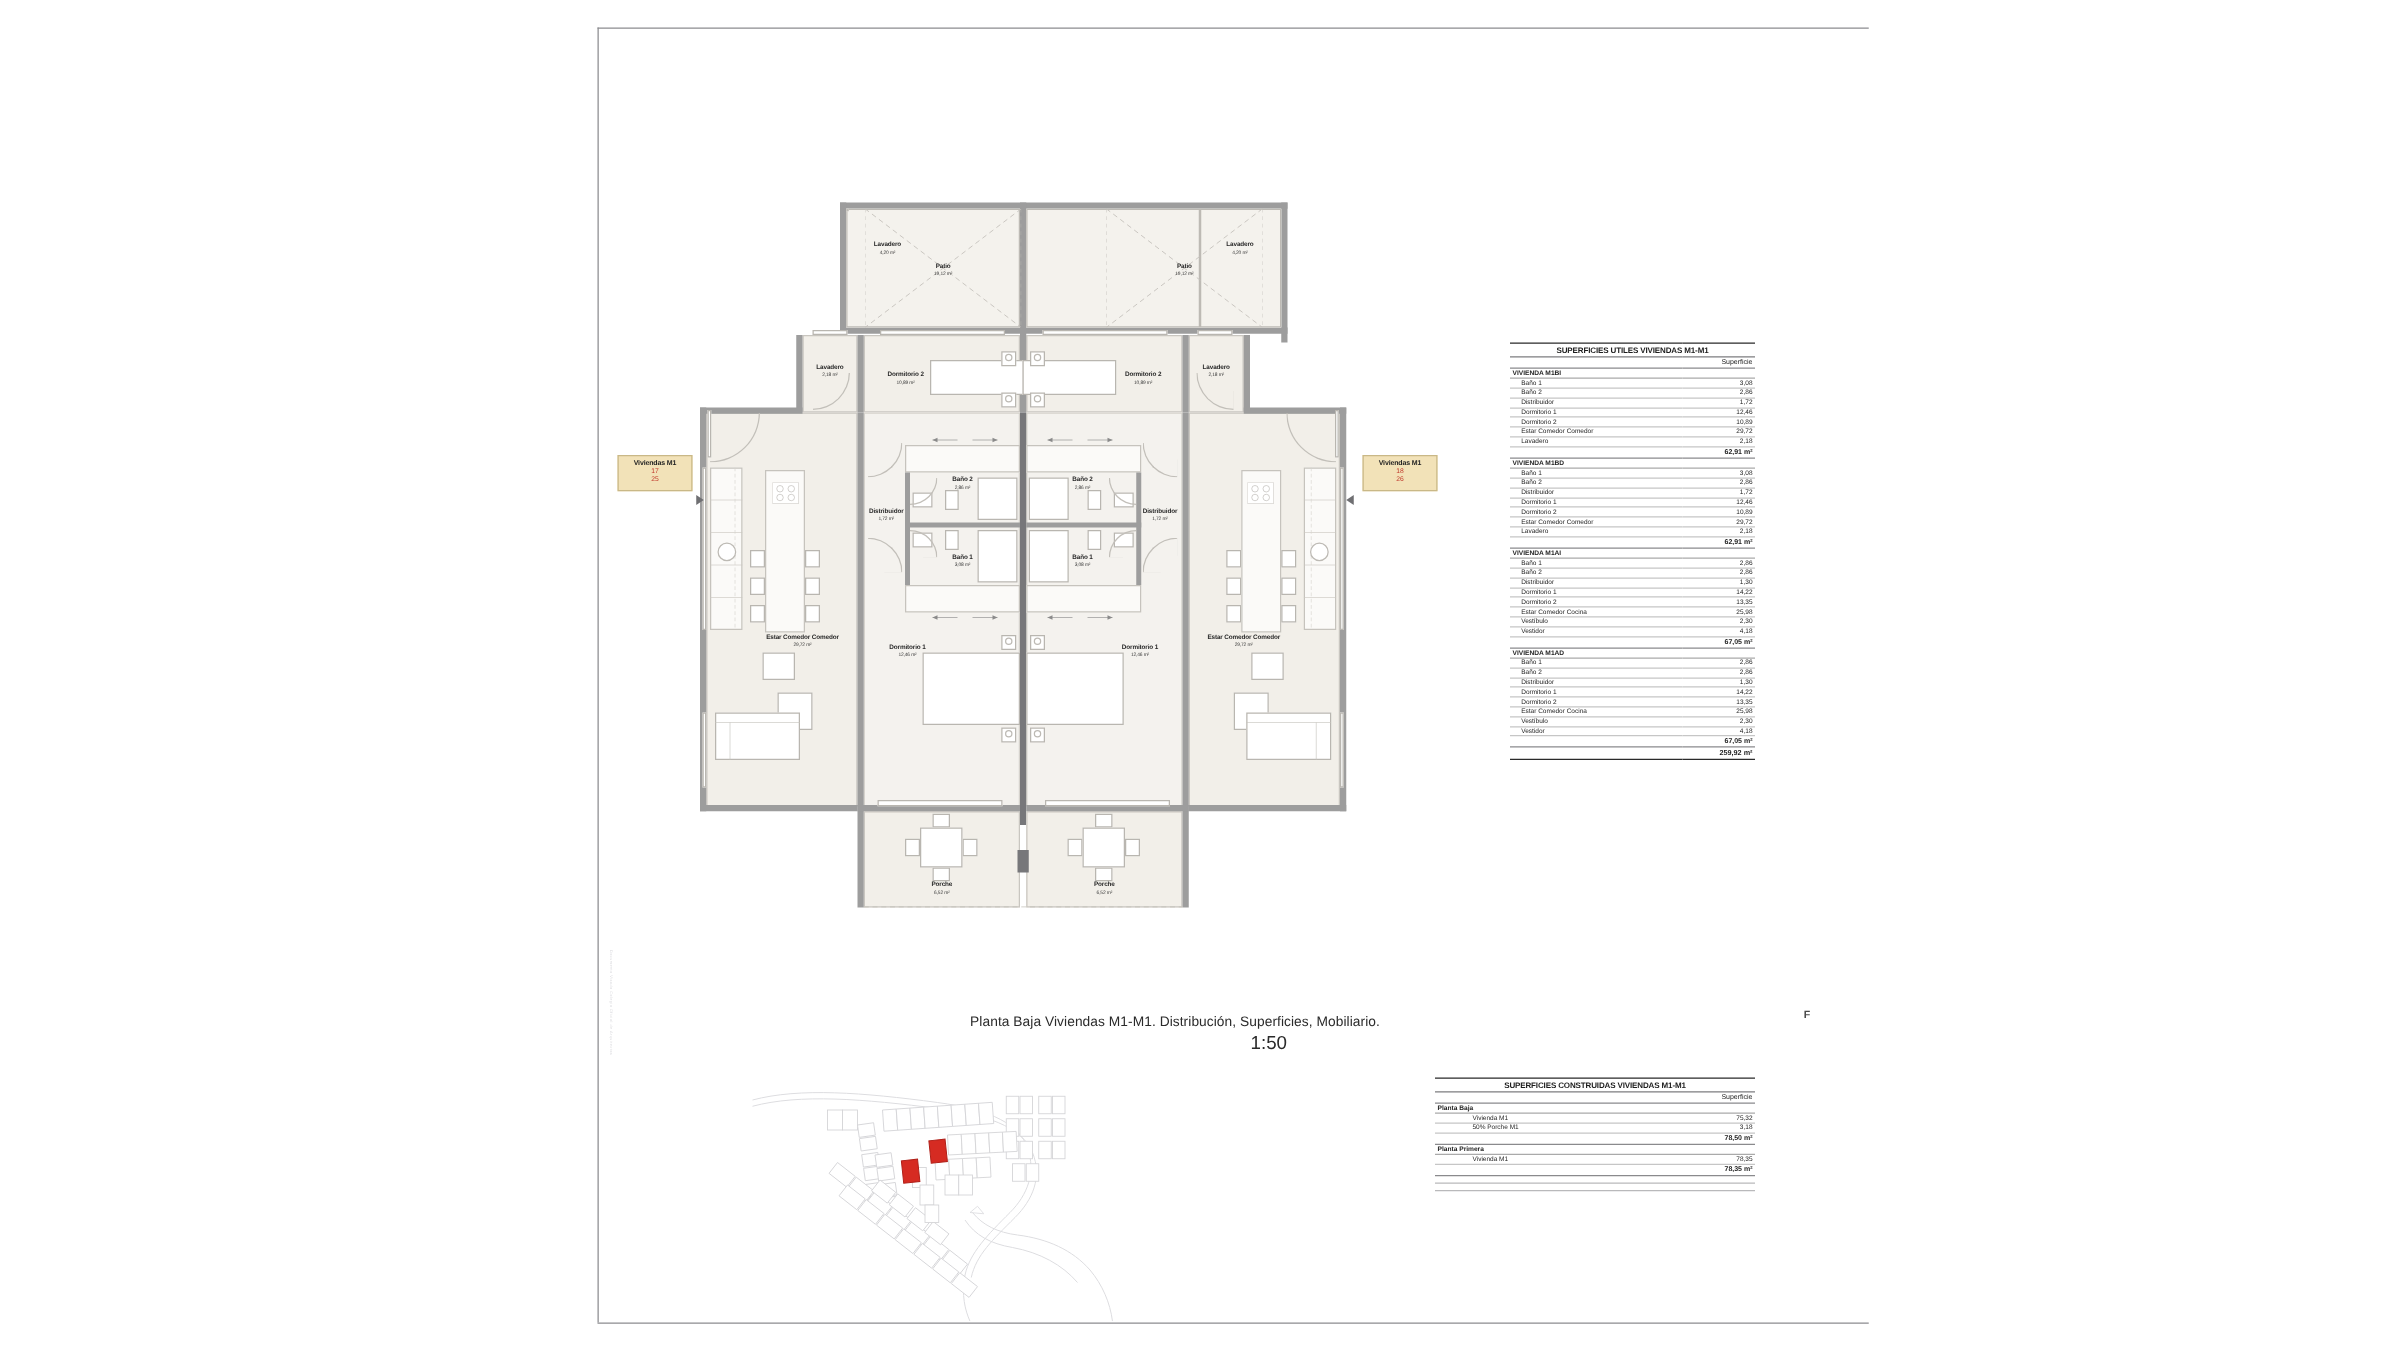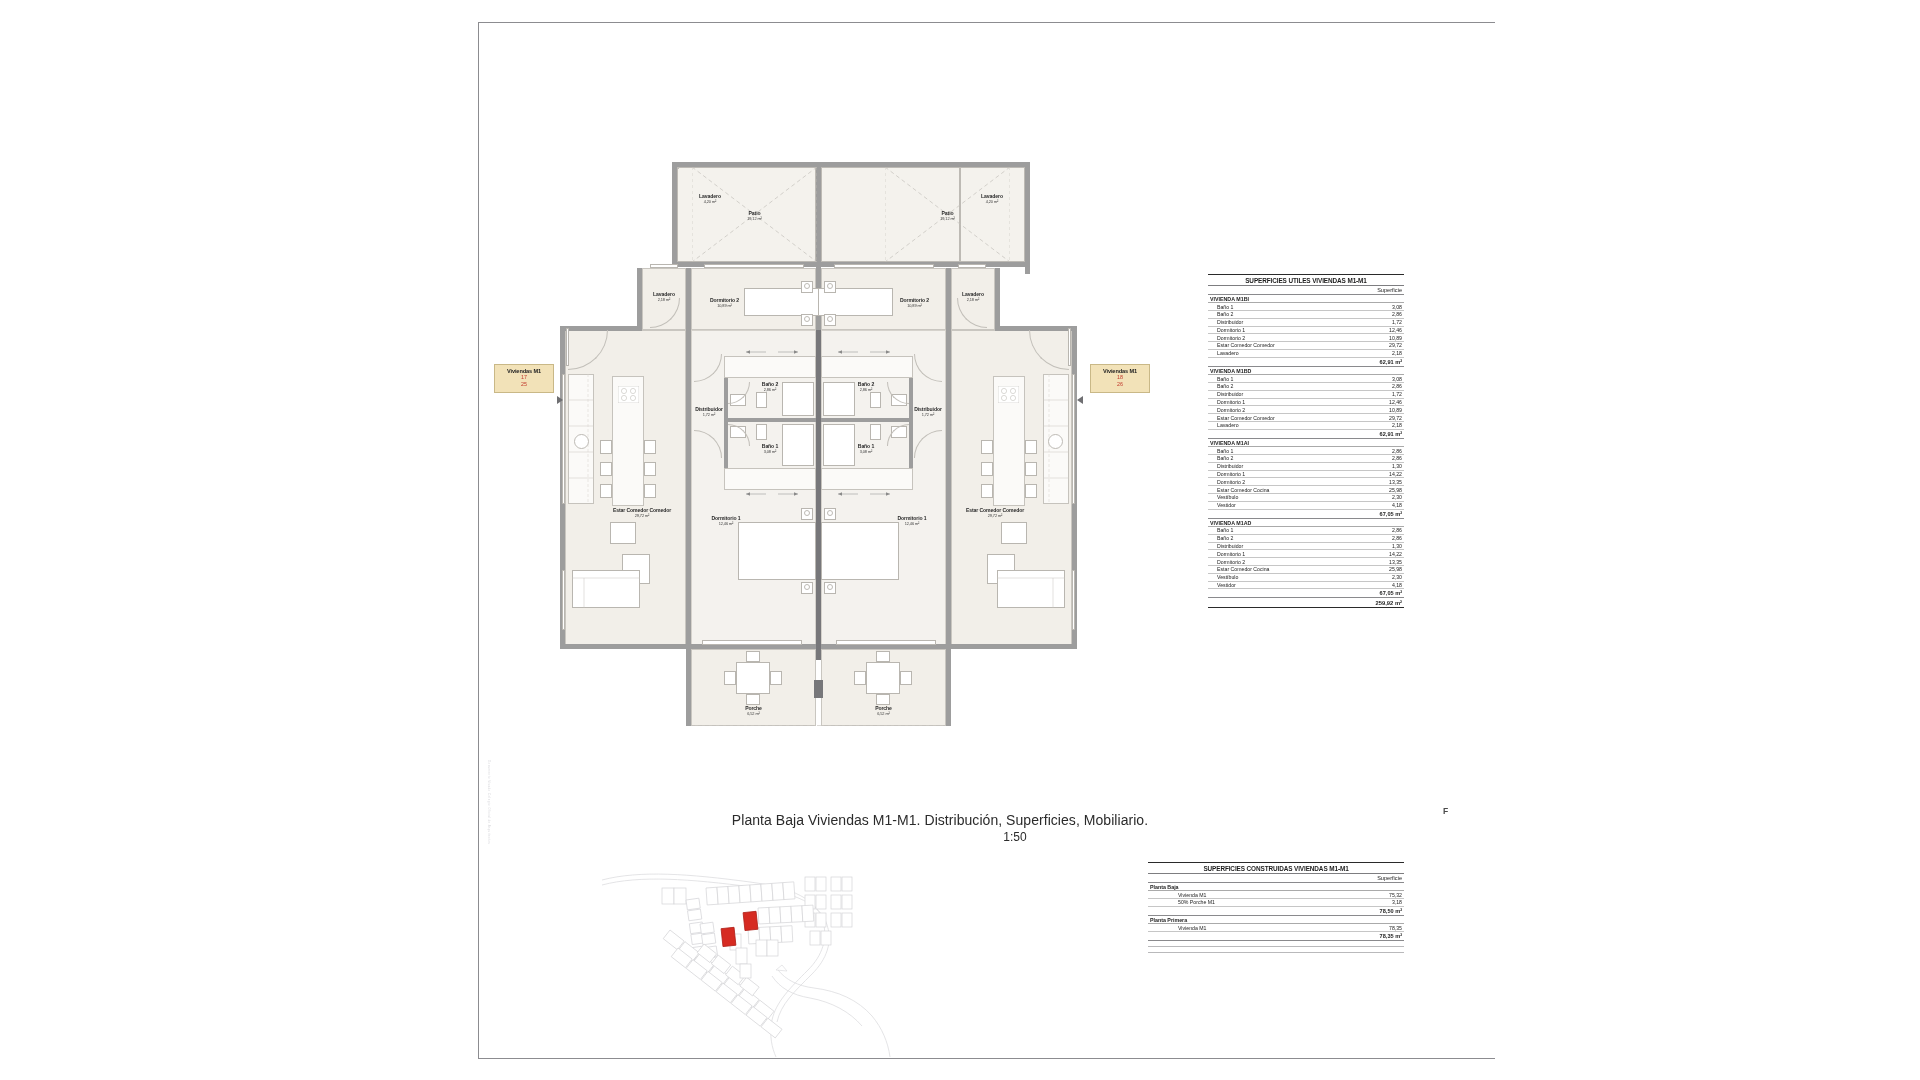--- a/index.html
+++ b/index.html
@@ -103,7 +103,7 @@
     position:absolute; left:700px; top:812px; width:480px;
     text-align:center; color:#2b2b2b;
   }
-  #caption .c1 { font-size:14px; display:block; letter-spacing:.05px;text-align:center; }
+  #caption .c1 { font-size:11px; display:block; letter-spacing:.05px;text-align:center; }
   #caption .c2 { font-size:12px; display:block; margin-top:2px; padding-left:150px;}
   #fmark {
     position:absolute; left:1443px; top:806px;

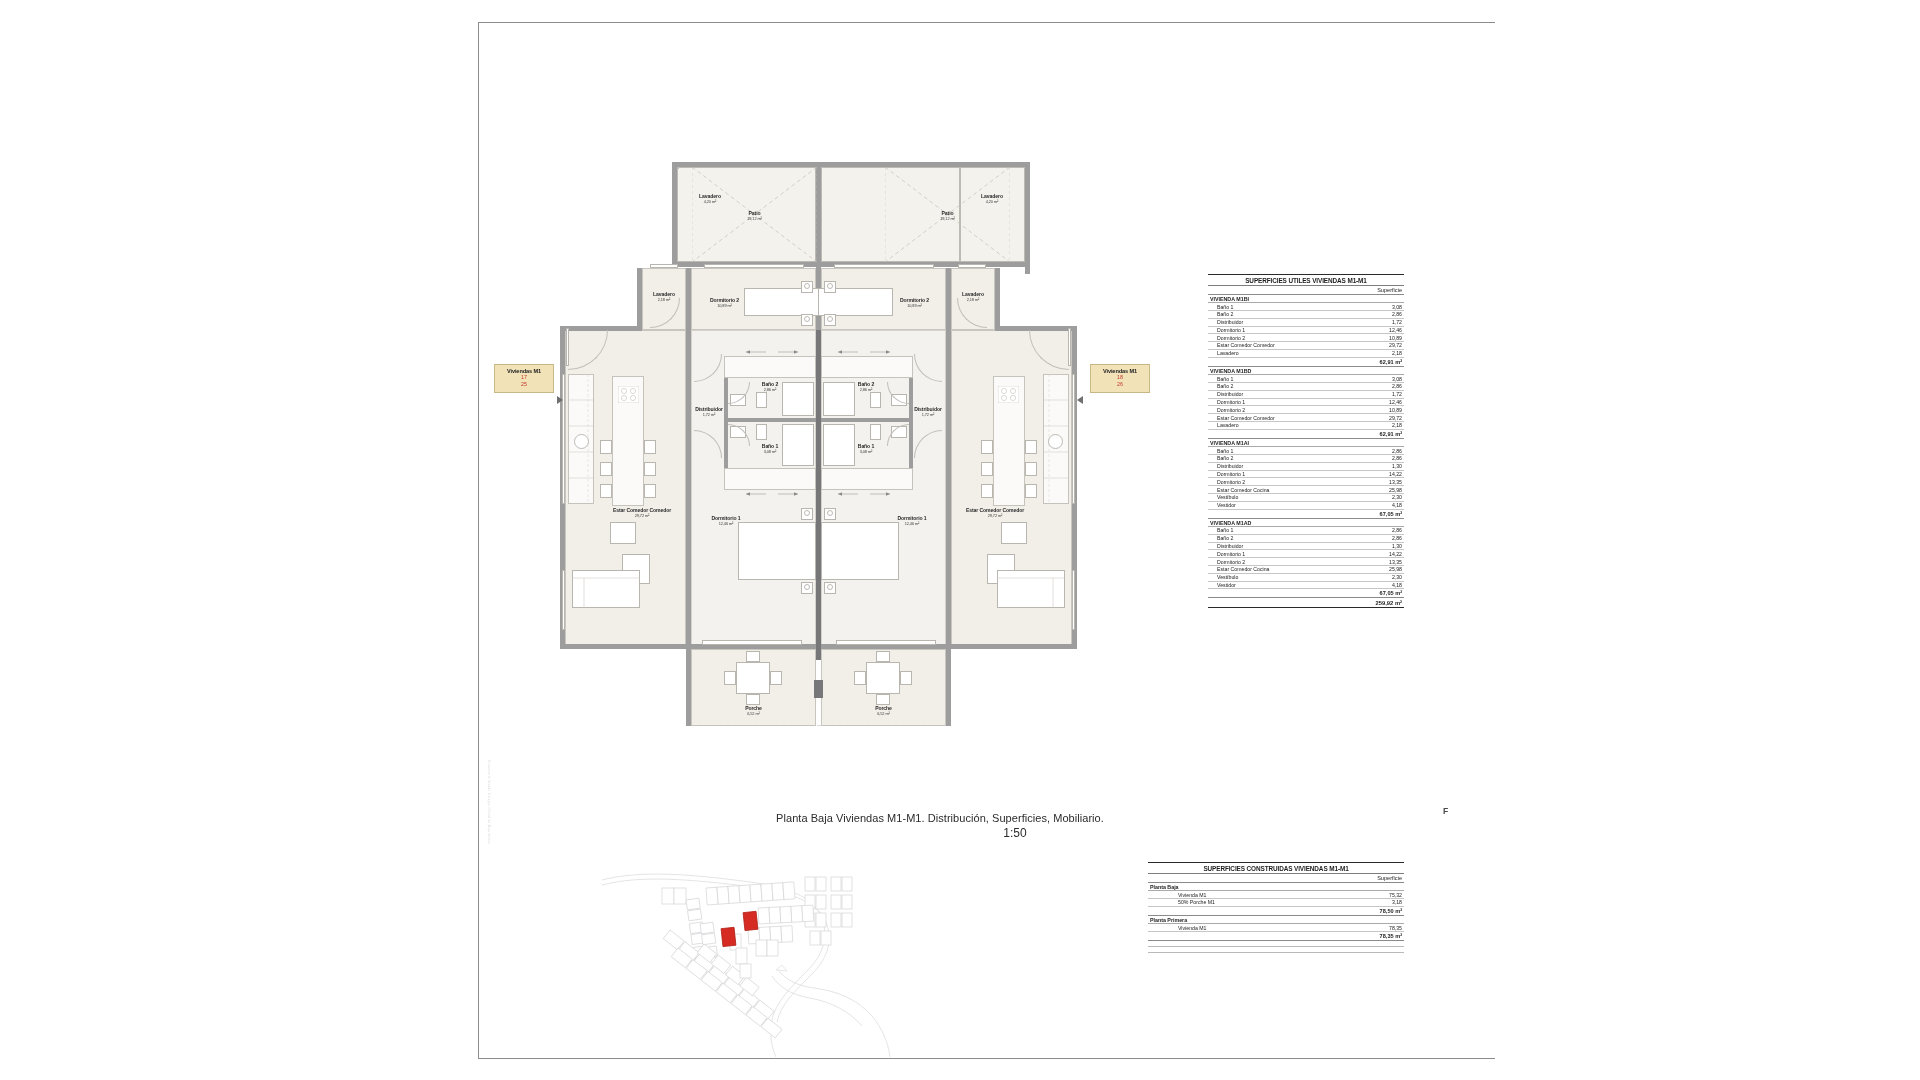--- a/index.html
+++ b/index.html
@@ -104,7 +104,7 @@
     text-align:center; color:#2b2b2b;
   }
   #caption .c1 { font-size:11px; display:block; letter-spacing:.05px;text-align:center; }
-  #caption .c2 { font-size:12px; display:block; margin-top:2px; padding-left:150px;}
+  #caption .c2 { font-size:15px; display:block; margin-top:2px; padding-left:150px;}
   #fmark {
     position:absolute; left:1443px; top:806px;
     font-size:8.5px; color:#4a4a4a; font-weight:bold;

